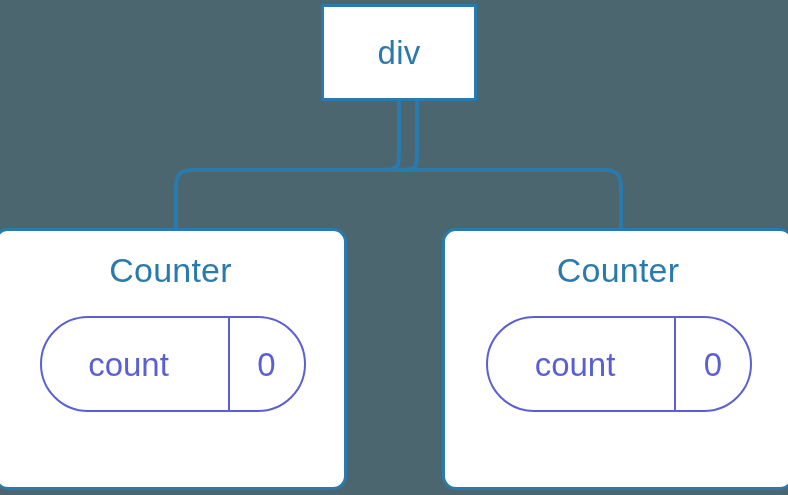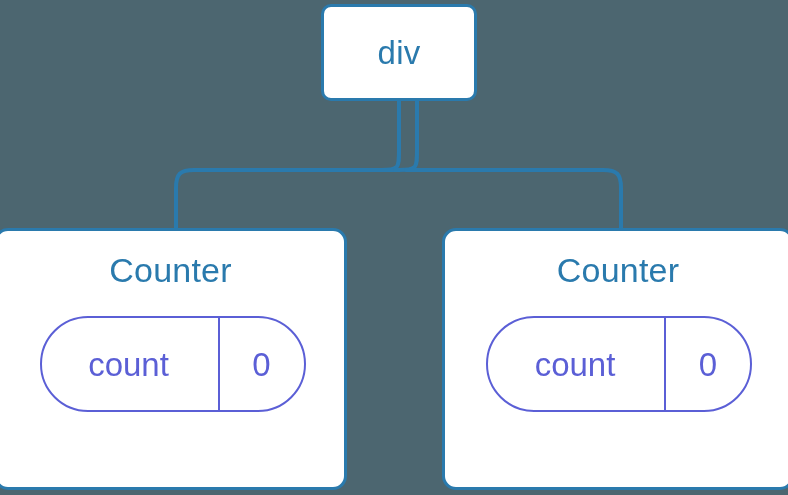--- a/index.html
+++ b/index.html
@@ -45,7 +45,7 @@
     top: 4px;
     width: 156px;
     height: 97px;
-    border-radius: 10px;
+    border-radius: 2px;
     display: flex;
     align-items: center;
     justify-content: center;

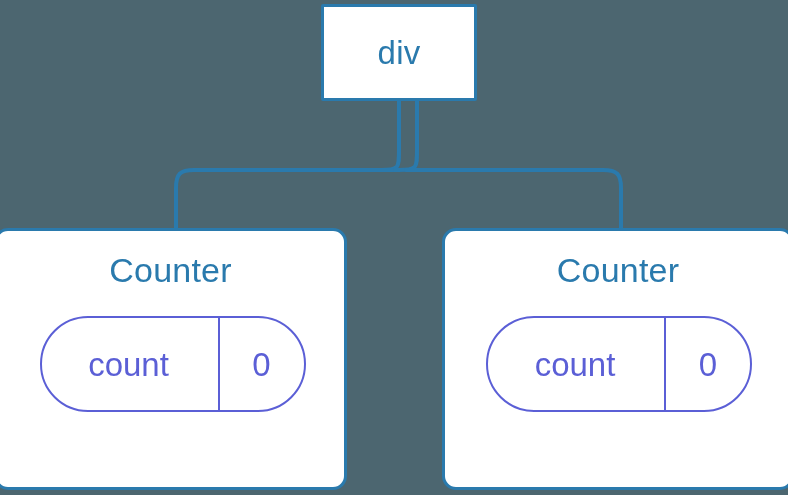--- a/index.html
+++ b/index.html
@@ -110,7 +110,7 @@
   .pill-key {
     flex: 0 0 174px;
     border-right: 2px solid #5b5fd6;
-    padding-right: 2px;
+    padding-right: 12px;
   }
   .pill-val {
     flex: 1 1 auto;

